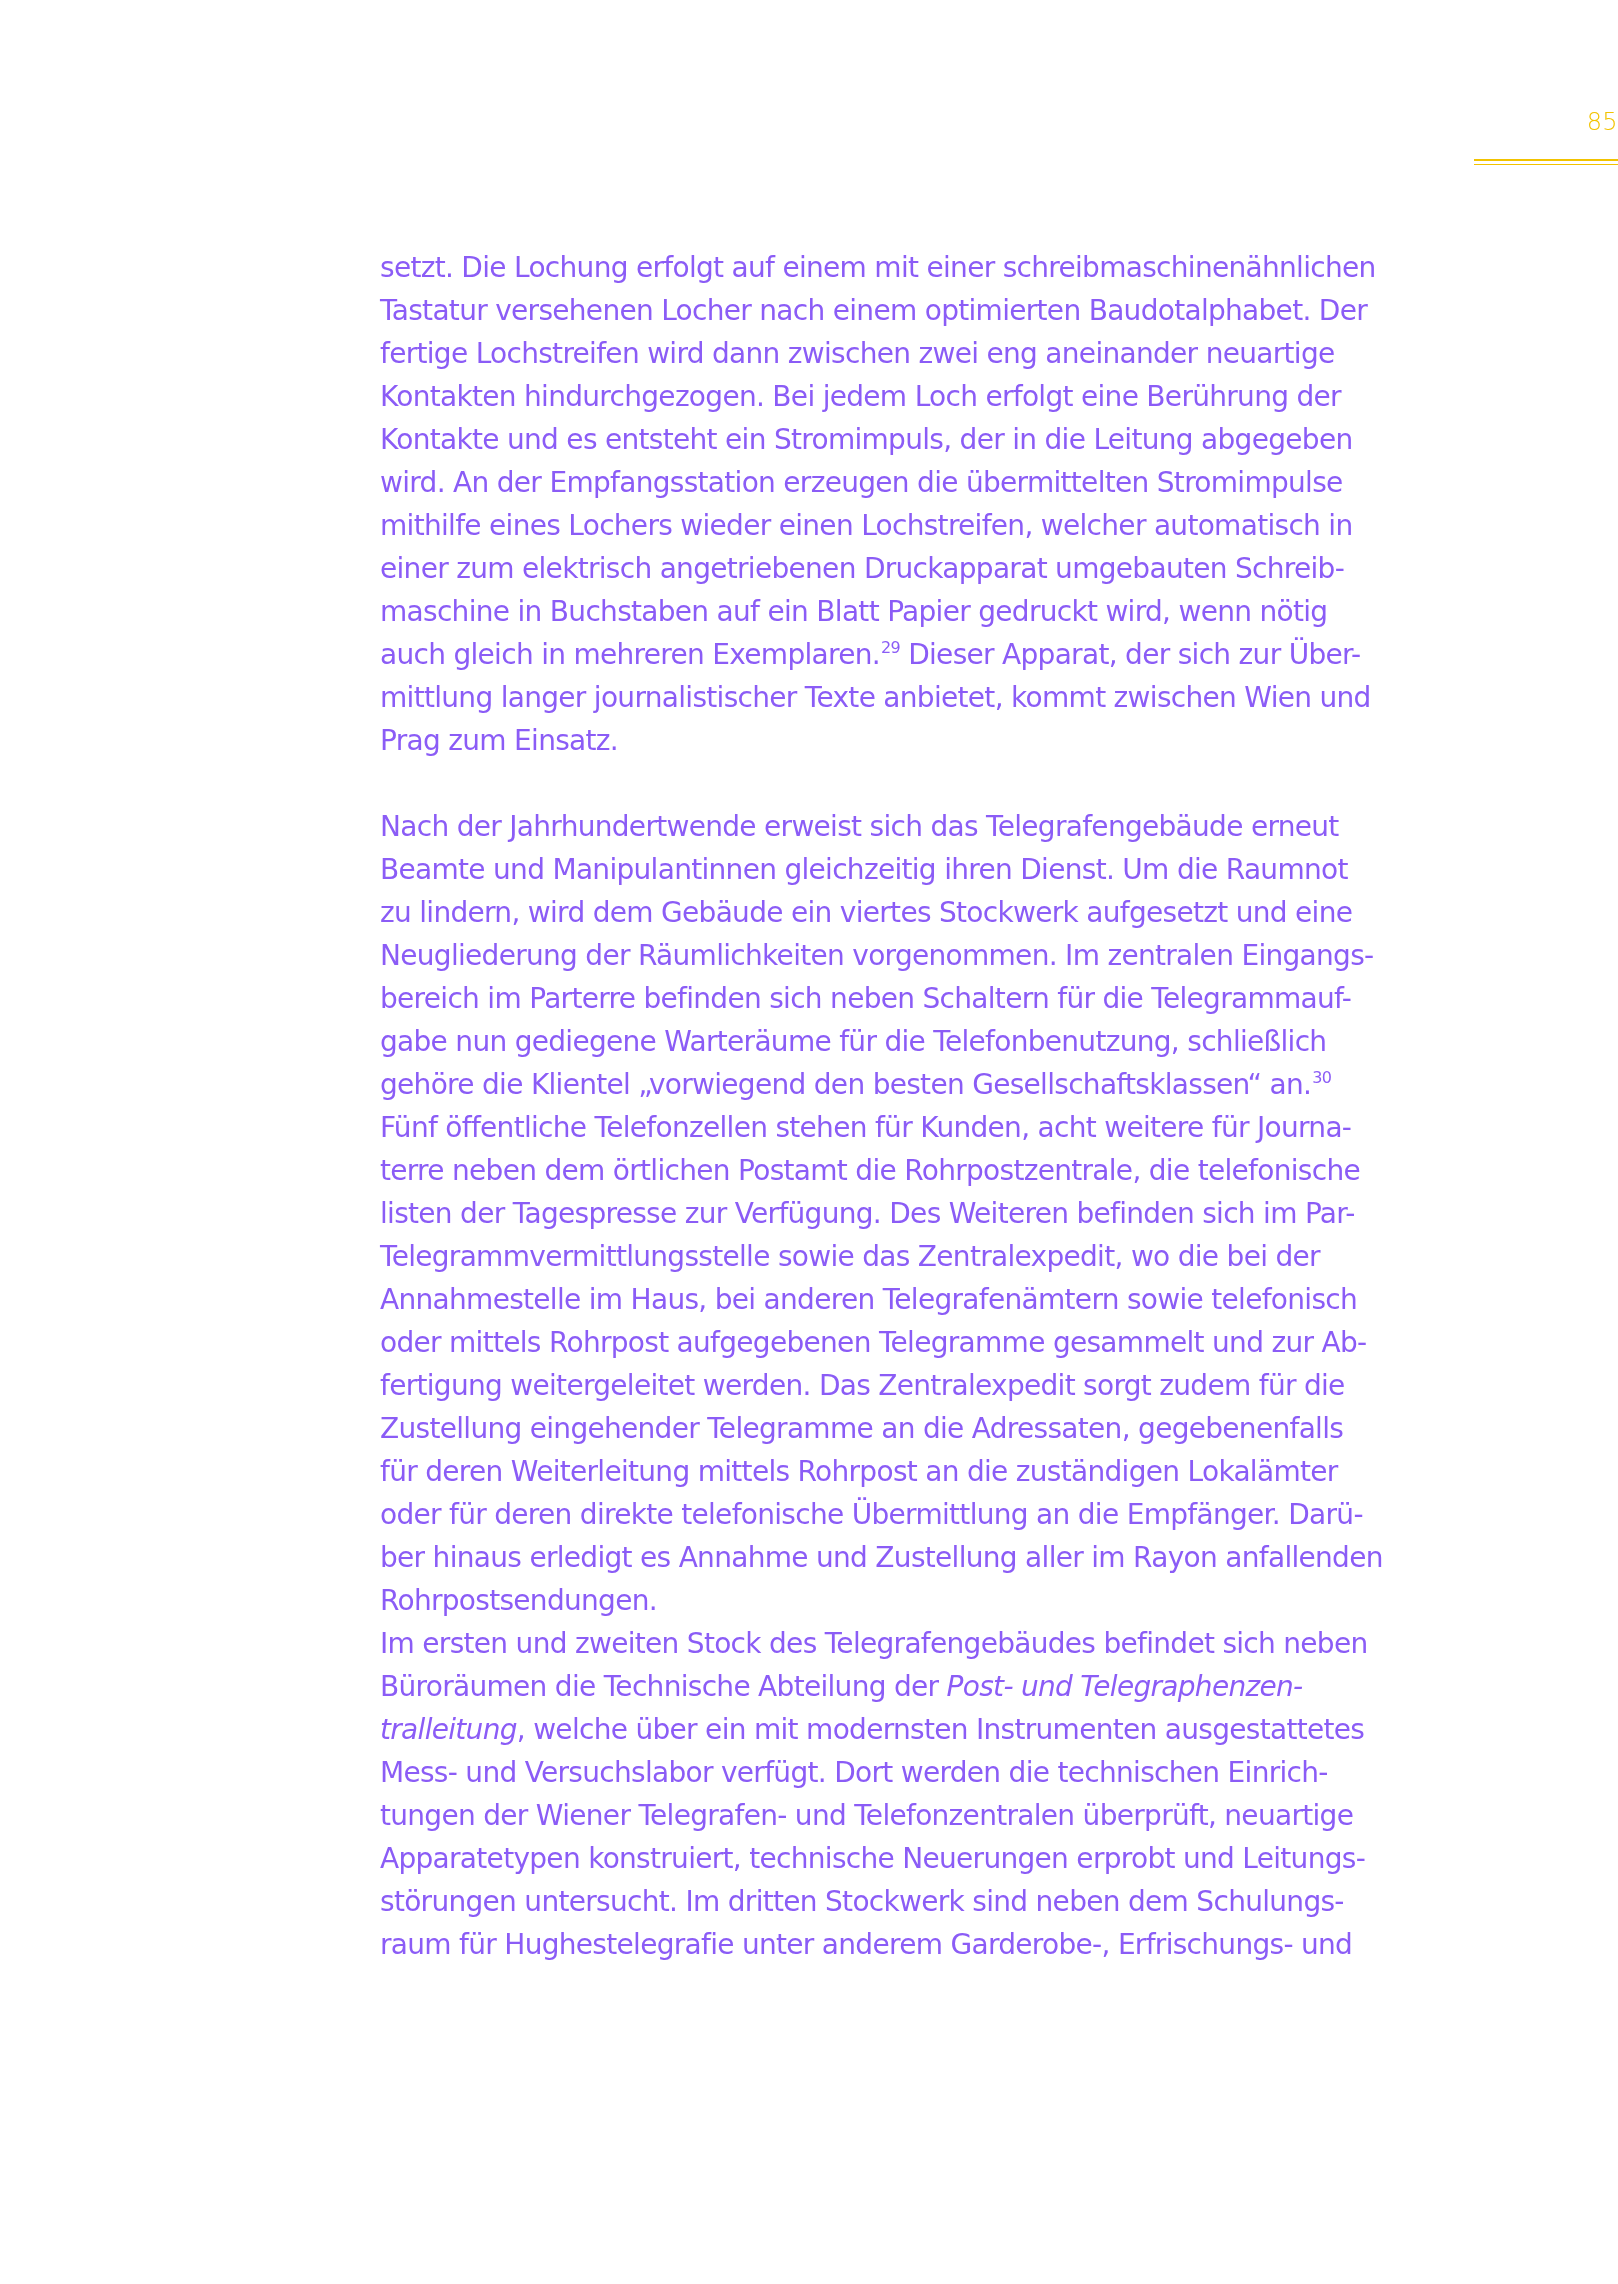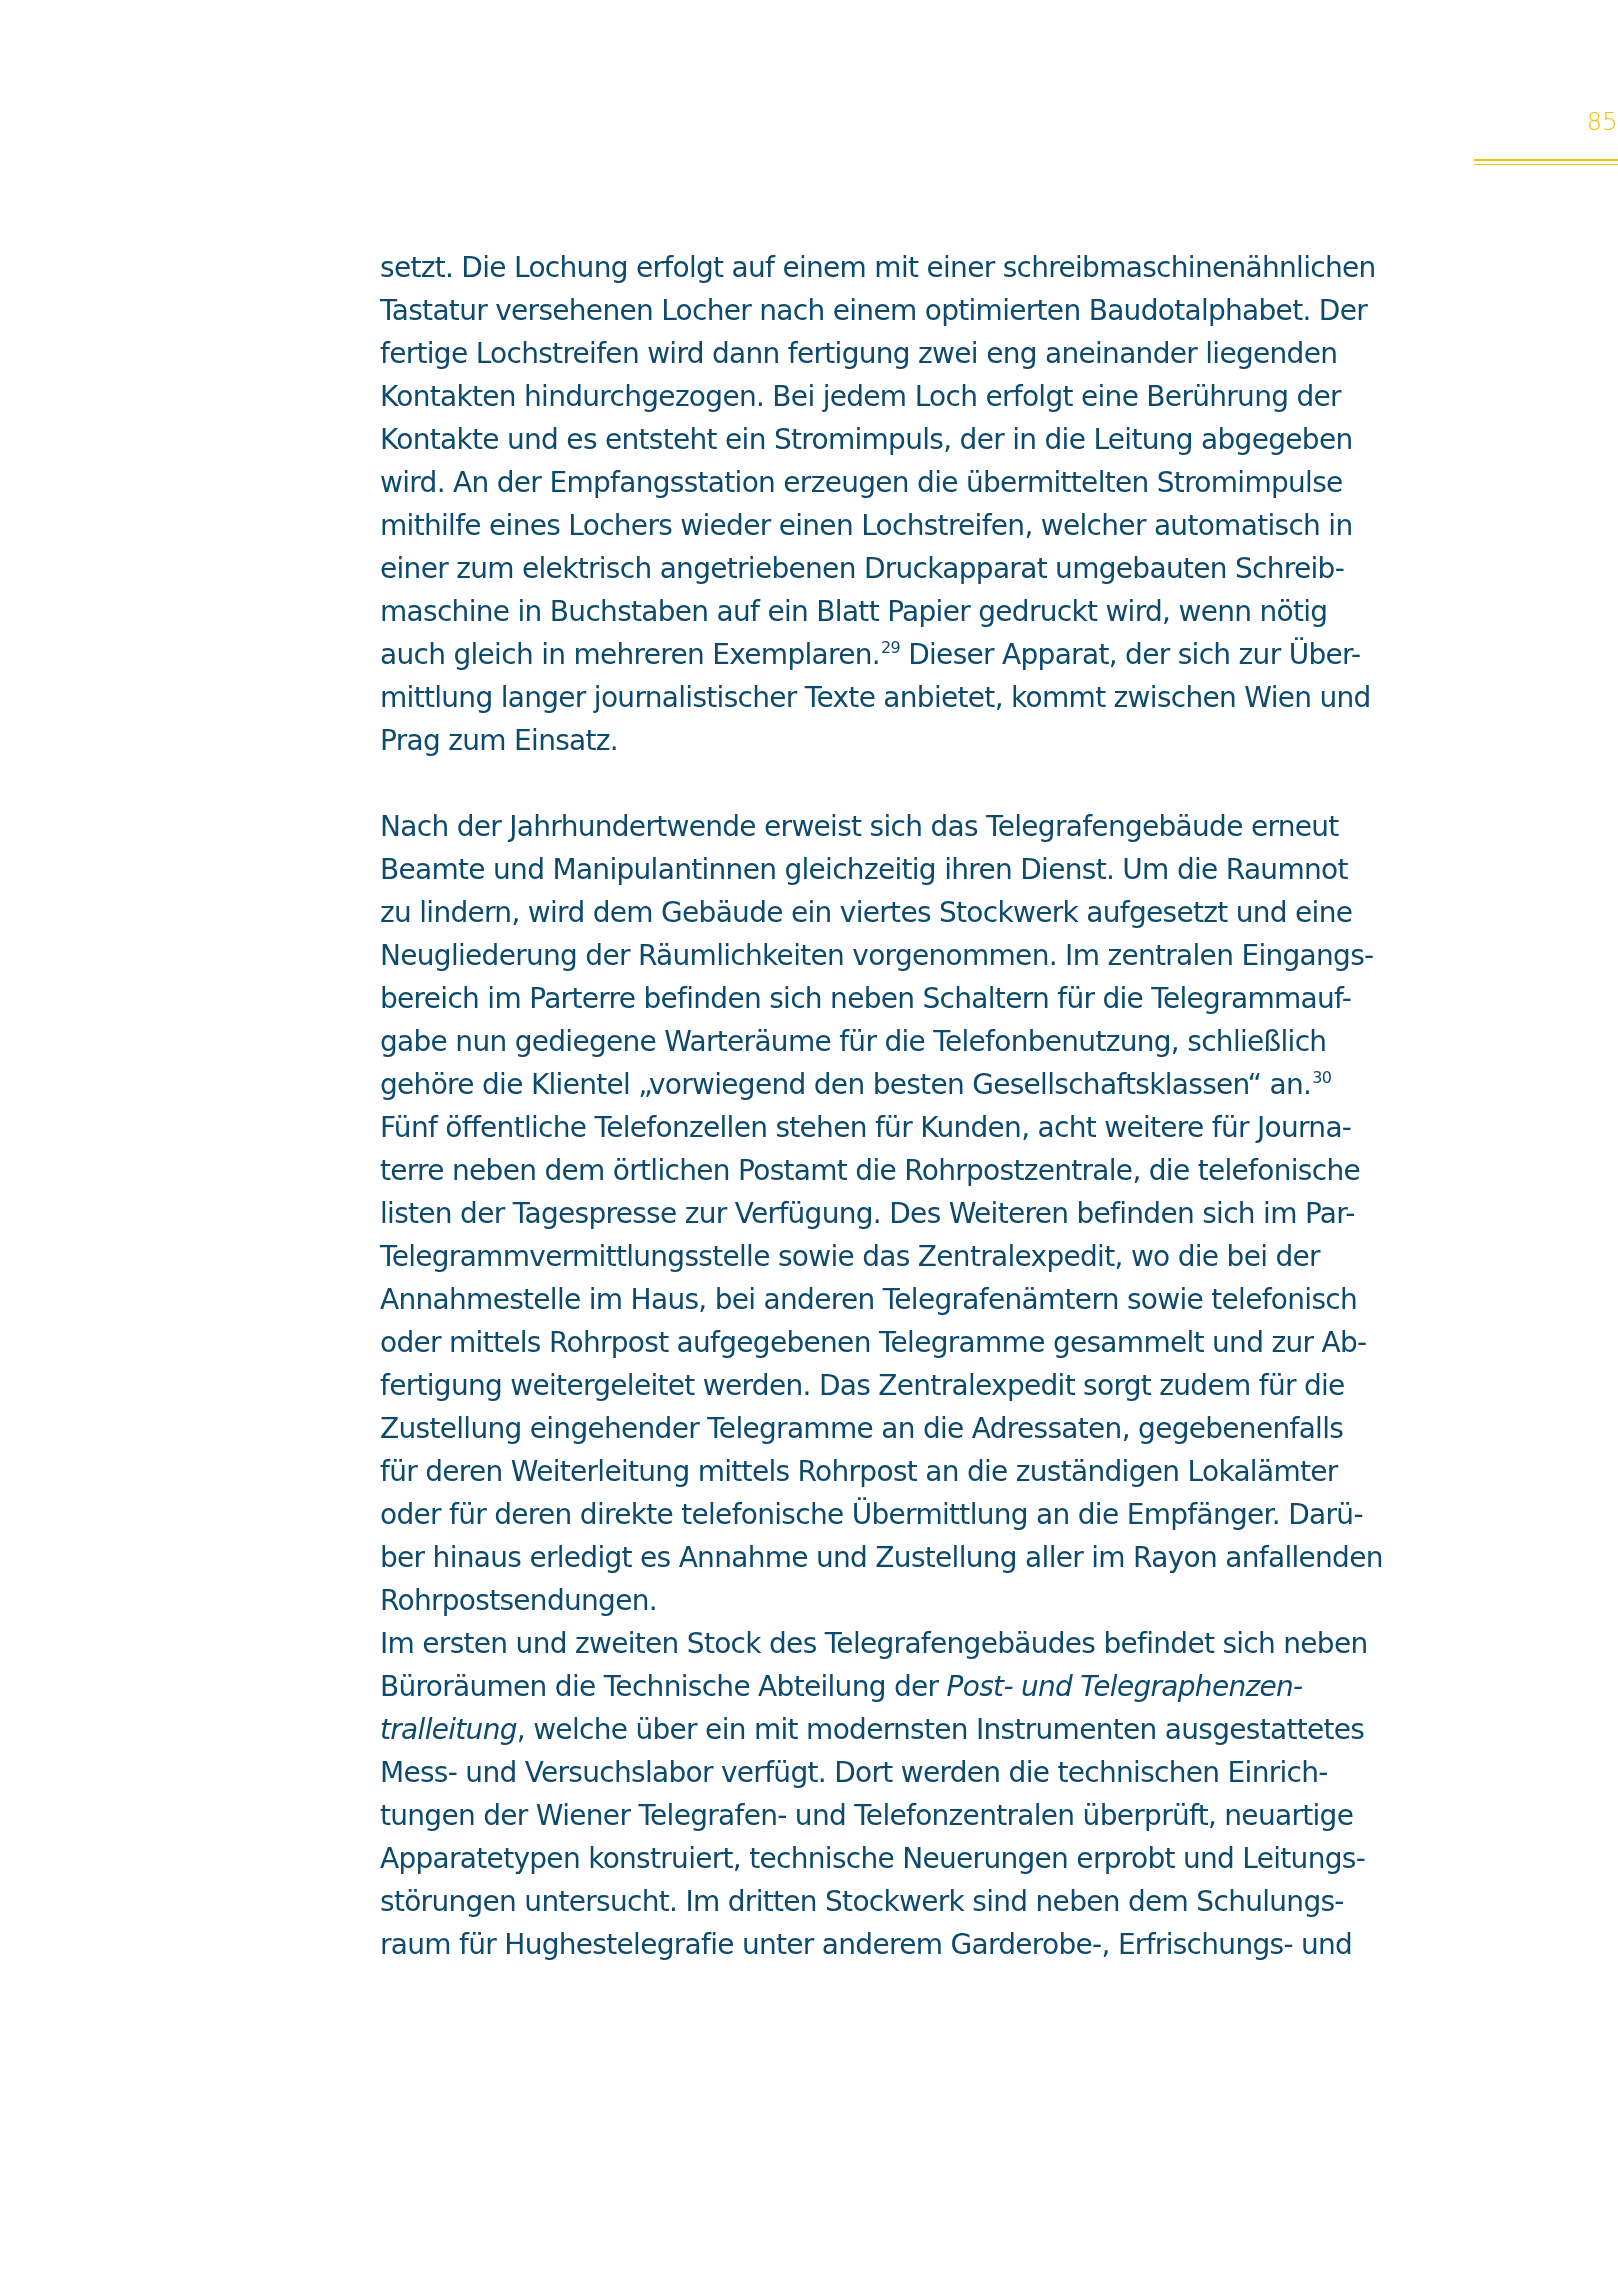--- a/index.html
+++ b/index.html
@@ -74,7 +74,7 @@
 <div class="page-number" style="color: rgb(242, 195, 0); text-align: right;">85</div>
 <div class="page-rule" style="border-top-color: rgb(242, 195, 0); border-bottom-color: rgb(242, 195, 0);"></div>
 
-<div class="body-text" style="color: #0c4a6e;">
+<div class="body-text" style="color: #8b5cf6;">
 
   <div>
     <span class="line">setzt. Die Lochung erfolgt auf einem mit einer schreibmaschinenähnlichen</span>

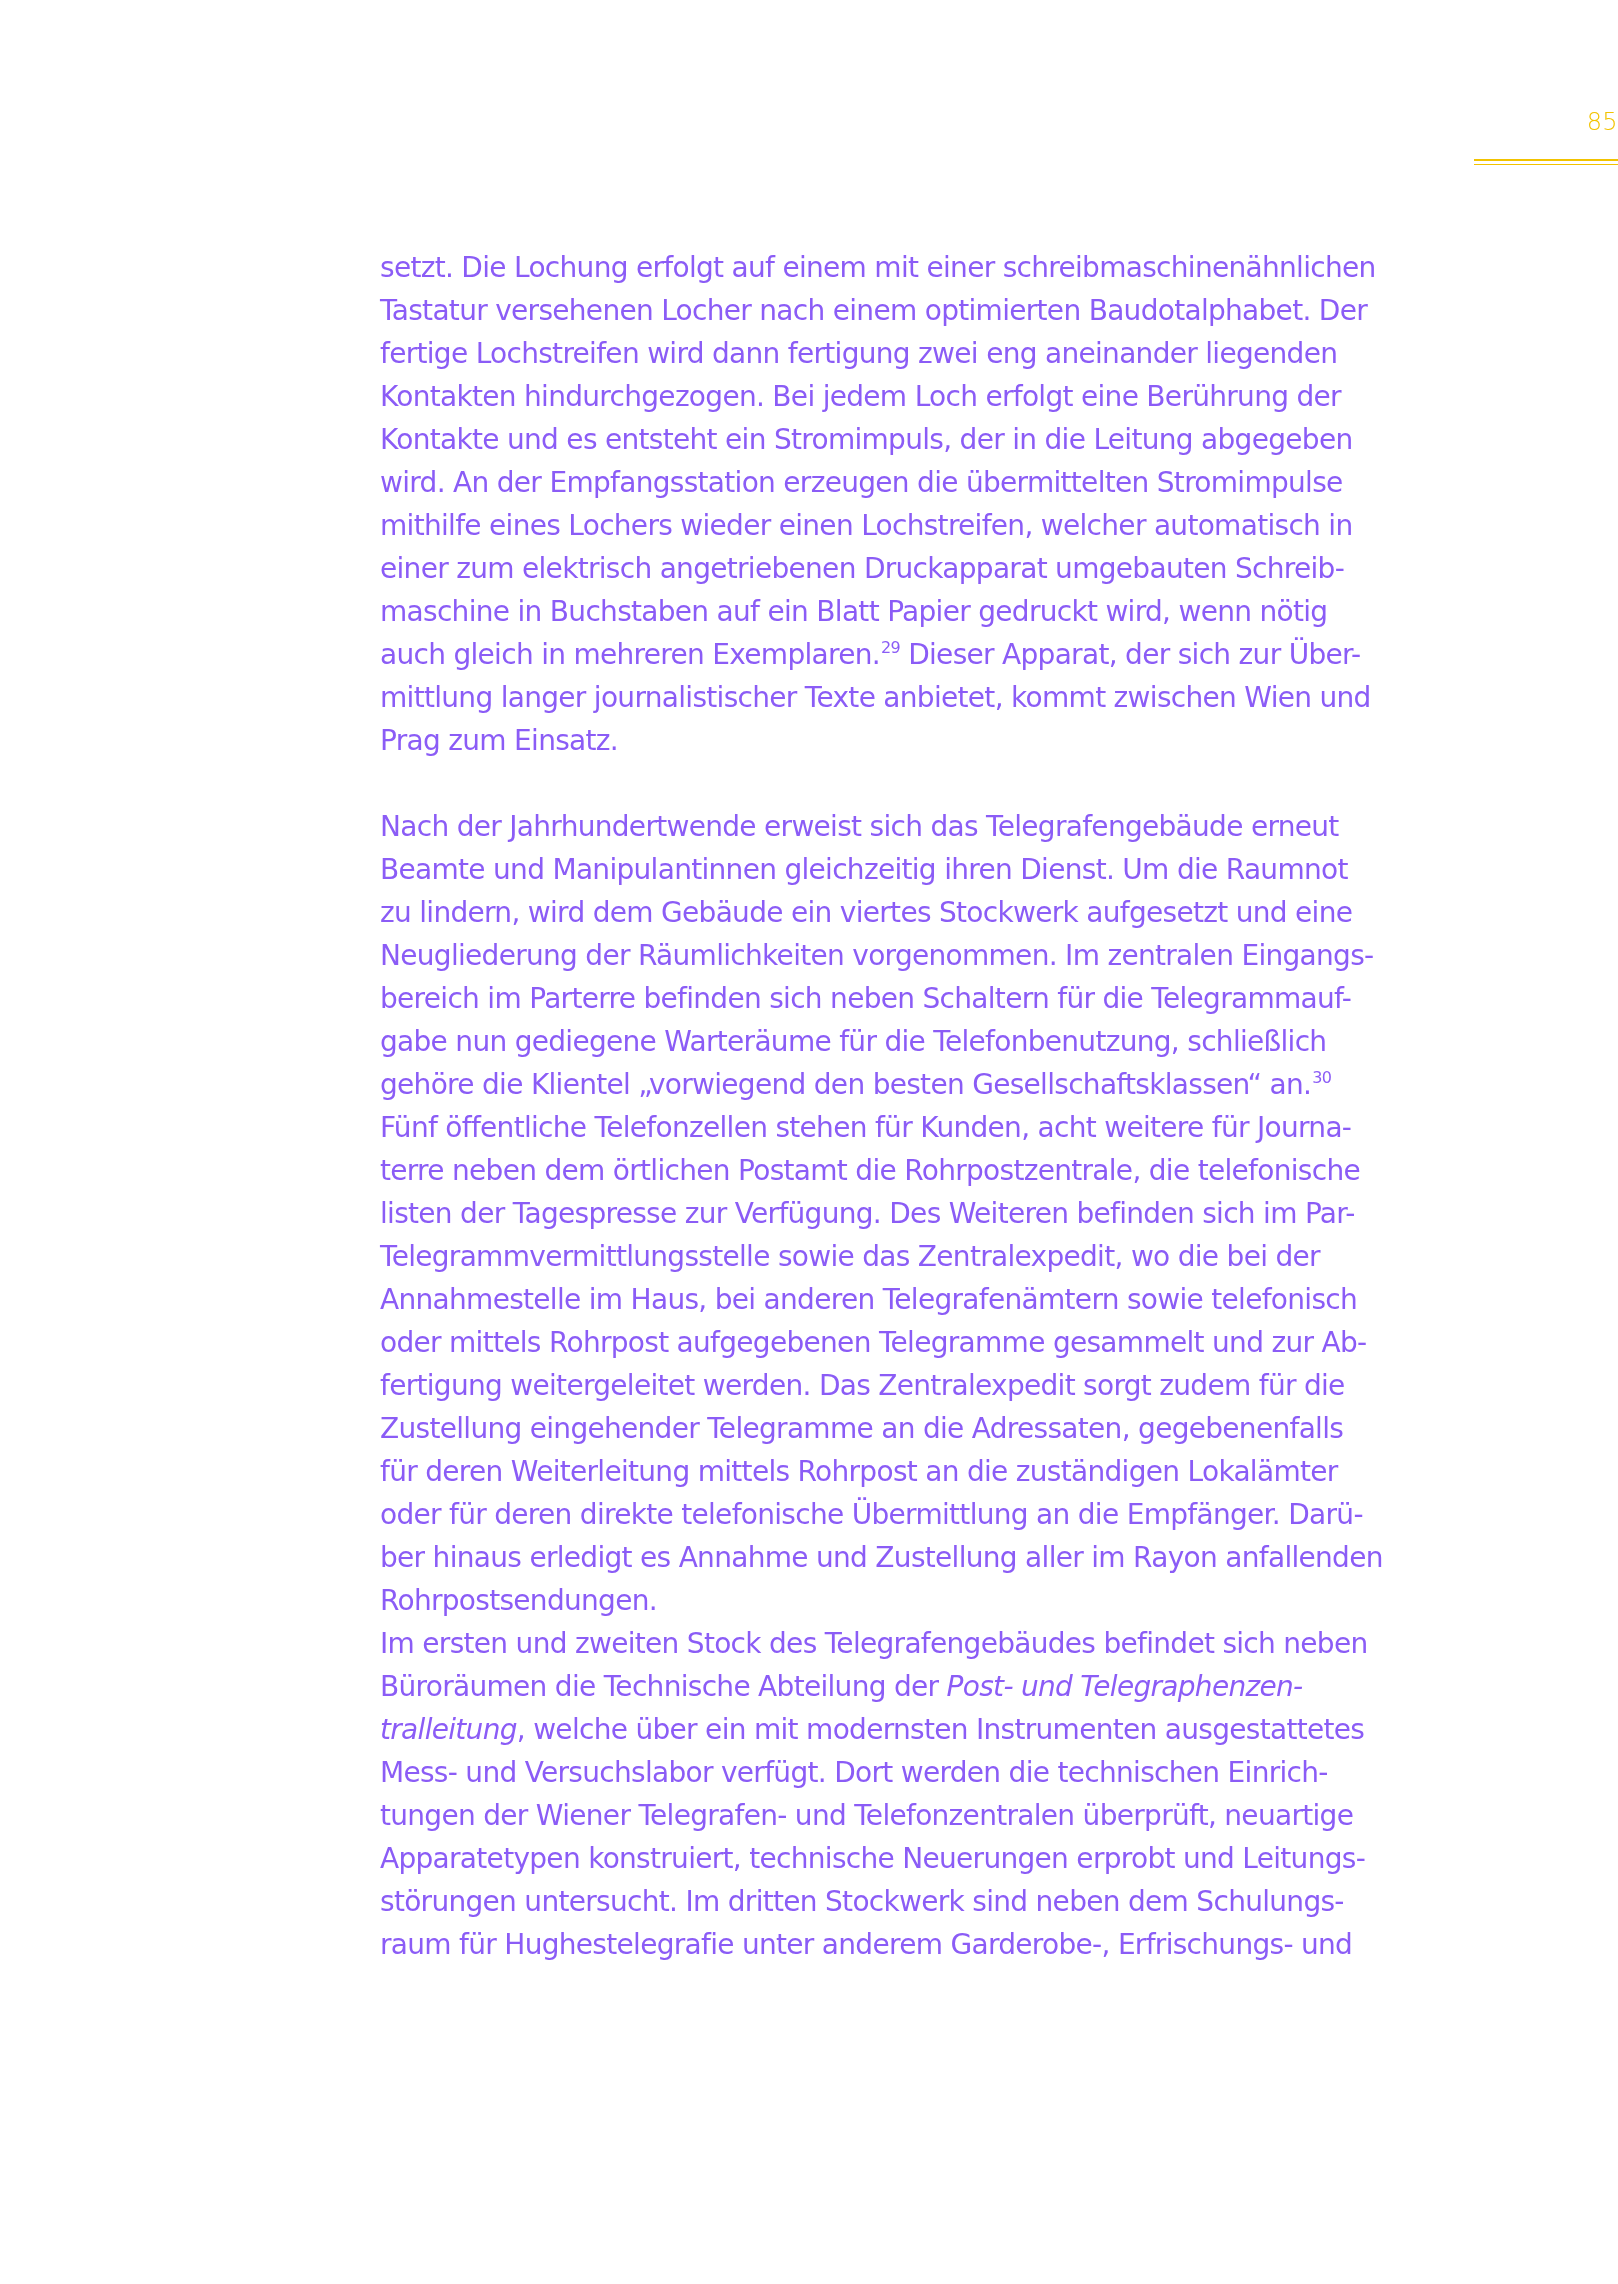--- a/index.html
+++ b/index.html
@@ -79,7 +79,7 @@
   <div>
     <span class="line">setzt. Die Lochung erfolgt auf einem mit einer schreibmaschinenähnlichen</span>
     <span class="line">Tastatur versehenen Locher nach einem optimierten Baudotalphabet. Der</span>
-    <span class="line">fertige Lochstreifen wird dann fertigung zwei eng aneinander liegenden</span>
+    <span class="line">fertige Lochstreifen wird dann zwischen zwei eng aneinander neuartige</span>
     <span class="line">Kontakten hindurchgezogen. Bei jedem Loch erfolgt eine Berührung der</span>
     <span class="line">Kontakte und es entsteht ein Stromimpuls, der in die Leitung abgegeben</span>
     <span class="line">wird. An der Empfangsstation erzeugen die übermittelten Stromimpulse</span>

